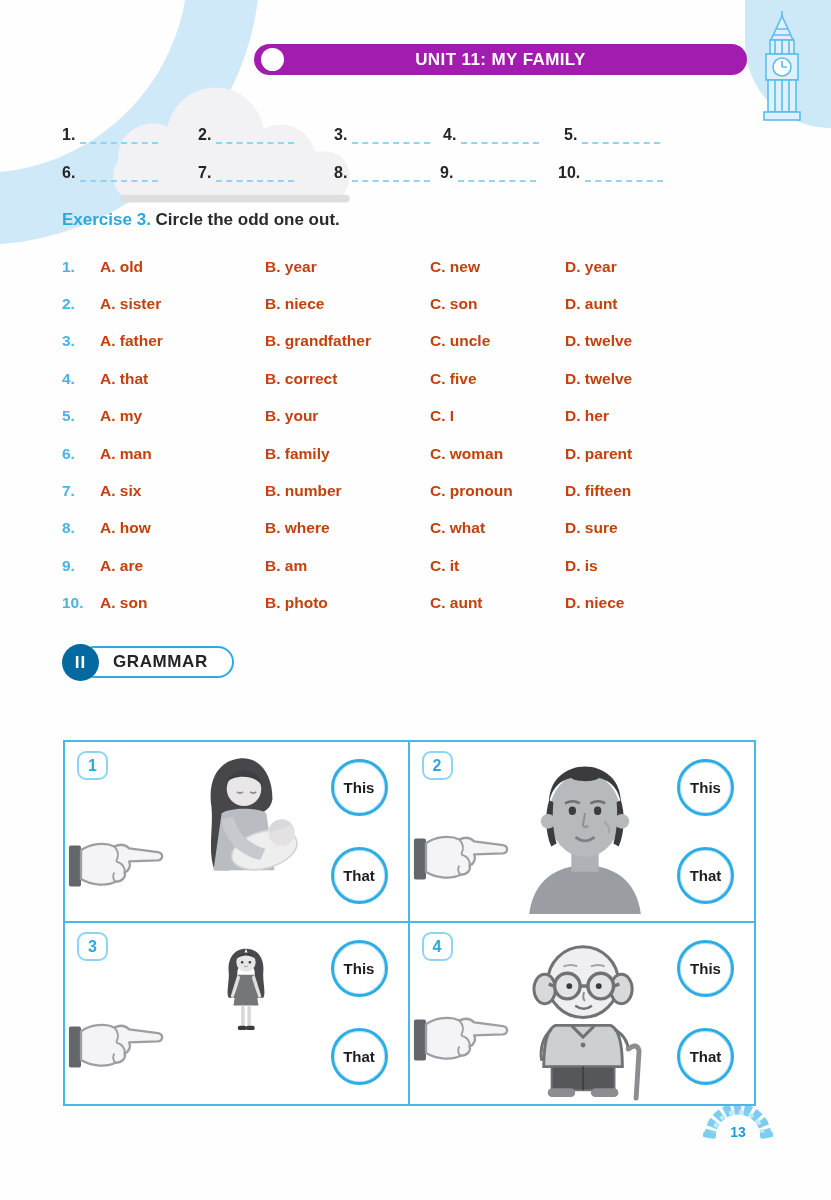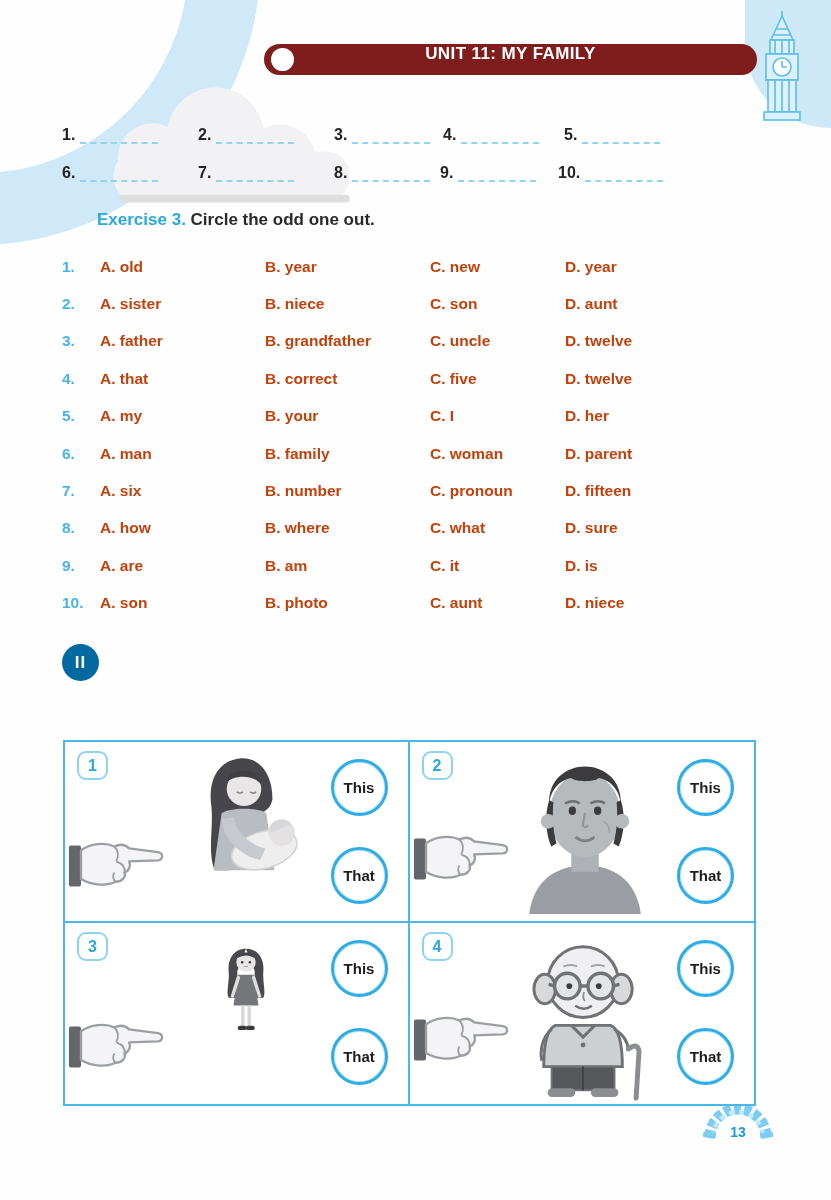--- a/index.html
+++ b/index.html
@@ -13,7 +13,7 @@
   .bigben-svg { position:absolute; right:22px; top:10px; }
 
   
-  .banner { position:absolute; left:264px; top:44px; width:493px; height:31px; background:#7f1d1d; border-radius:17px; display:flex; align-items:flex-start; justify-content:center; z-index:3; }
+  .banner { position:absolute; left:254px; top:44px; width:493px; height:31px; background:#a21caf; border-radius:17px; display:flex; align-items:center; justify-content:center; z-index:3; }
   .banner-circle { position:absolute; left:7px; top:4px; width:23px; height:23px; background:#ffffff; border-radius:50%; }
   .banner-title { color:#ffffff; font-weight:bold; font-size:17px; letter-spacing:0.4px; }
 

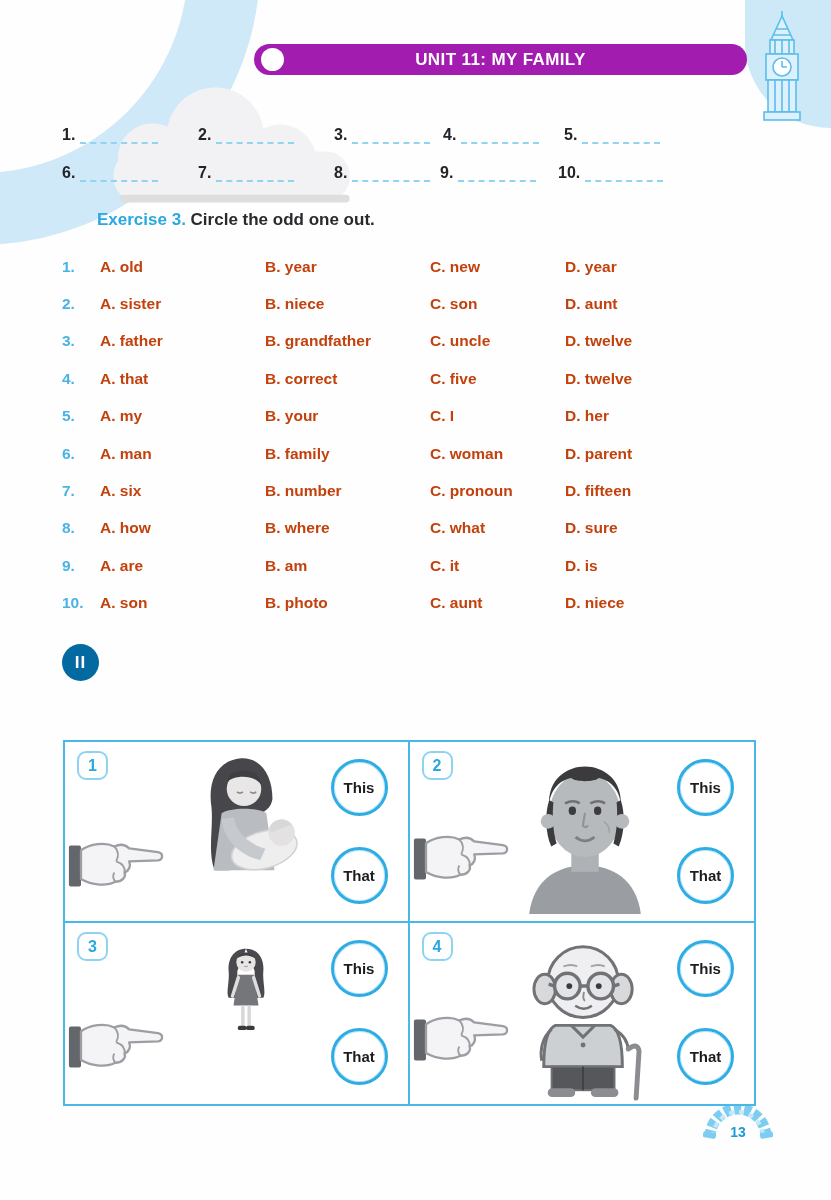--- a/index.html
+++ b/index.html
@@ -24,7 +24,7 @@
 
   
   .ex-heading { position:absolute; left:62px; font-size:17px; font-weight:bold; color:#2a2a2e; }
-  .ex-label { color:#29a9e0;margin-left:35px; }
+  .ex-label { color:#29a9e0; }
   .blue-word { color:#29a9e0; font-style:italic; }
 
   

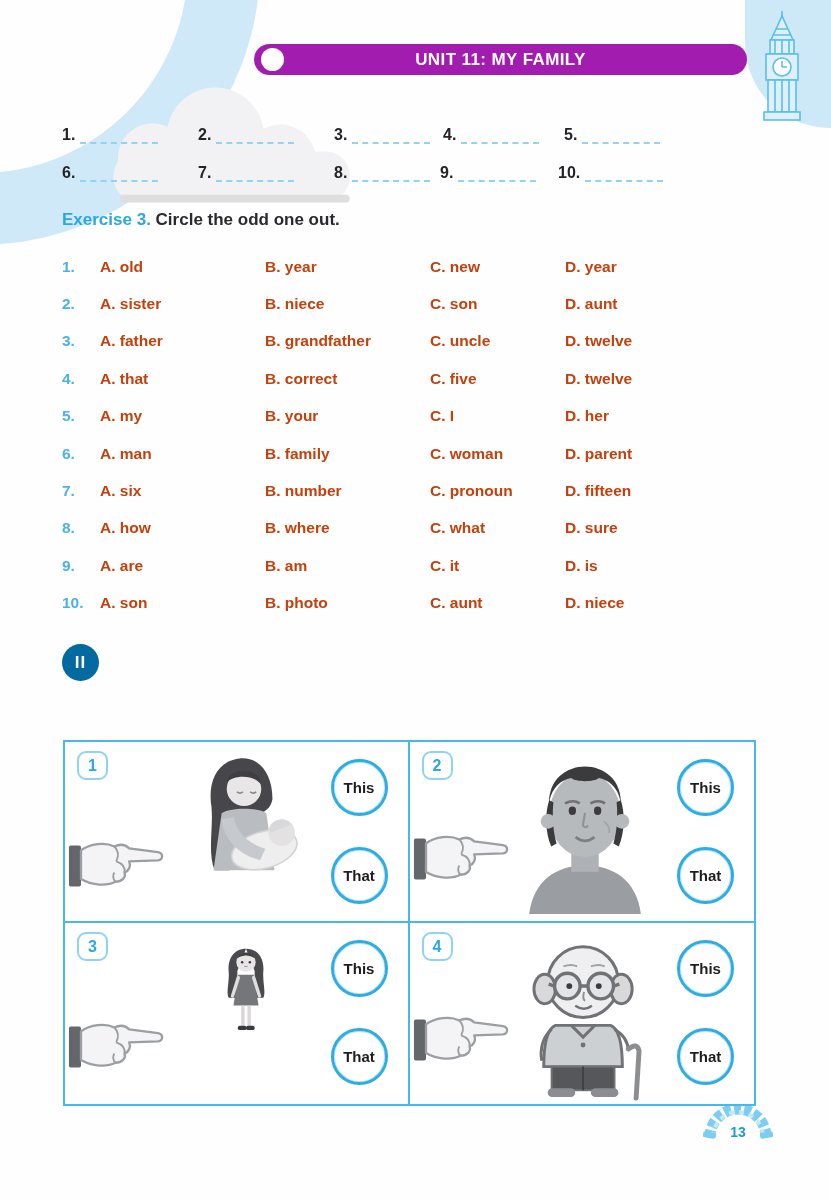--- a/index.html
+++ b/index.html
@@ -210,6 +210,9 @@
     <div class="grammar-circle">
       <span class="grammar-numeral">II</span>
     </div>
+    <div class="grammar-pill">
+      <span class="grammar-title">GRAMMAR</span>
+    </div>
   </div>
 
 

